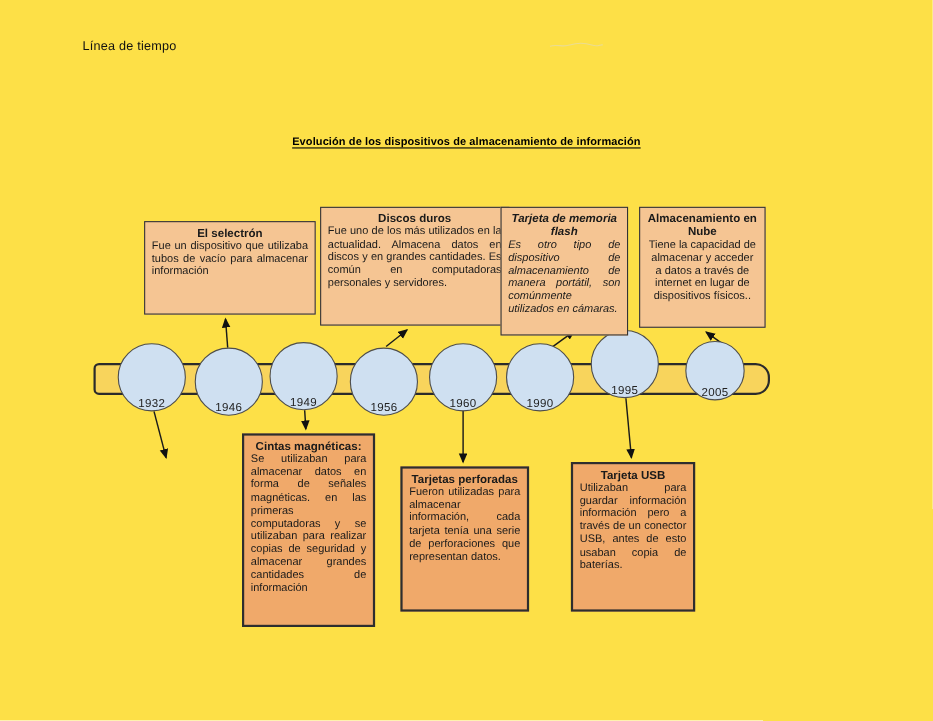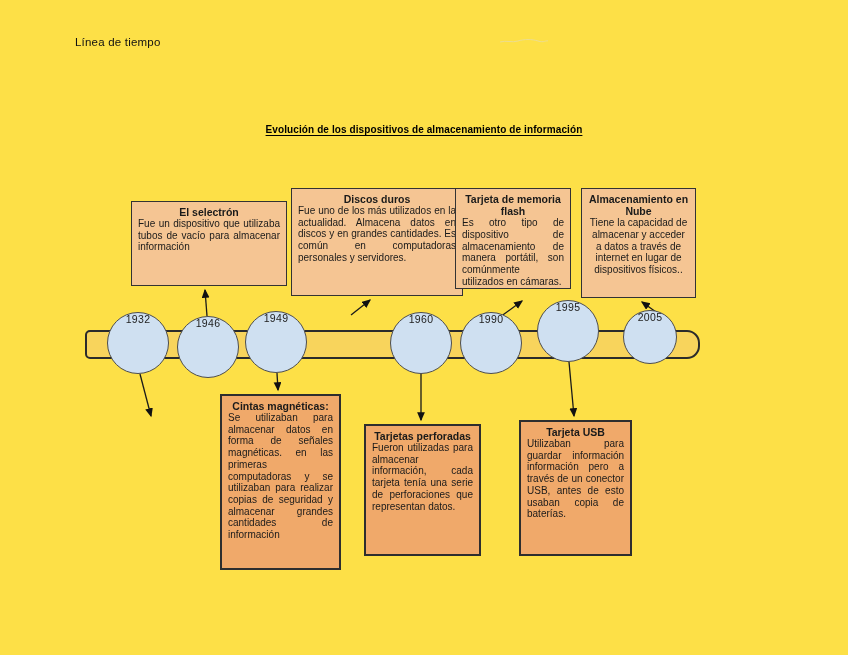--- a/index.html
+++ b/index.html
@@ -88,7 +88,7 @@
   .box-bottom { background: #F0A96A; border: 2px solid #2e2e2e; }
   .b-selectron  { left: 131px; top: 201px; width: 156px; height: 85px; }
   .b-discos     { left: 291px; top: 188px; width: 172px; height: 108px; }
-  .b-flash      { left: 455px; top: 188px; width: 116px; height: 101px; }
+  .b-flash      { left: 455px; top: 188px; width: 116px; height: 117px; font-style: italic; }
   .b-nube       { left: 581px; top: 188px; width: 115px; height: 110px; }
   .b-tambor     { left: 85px;  top: 420px; width: 121px; height: 99px; }
   .b-cintas     { left: 220px; top: 394px; width: 121px; height: 176px; }

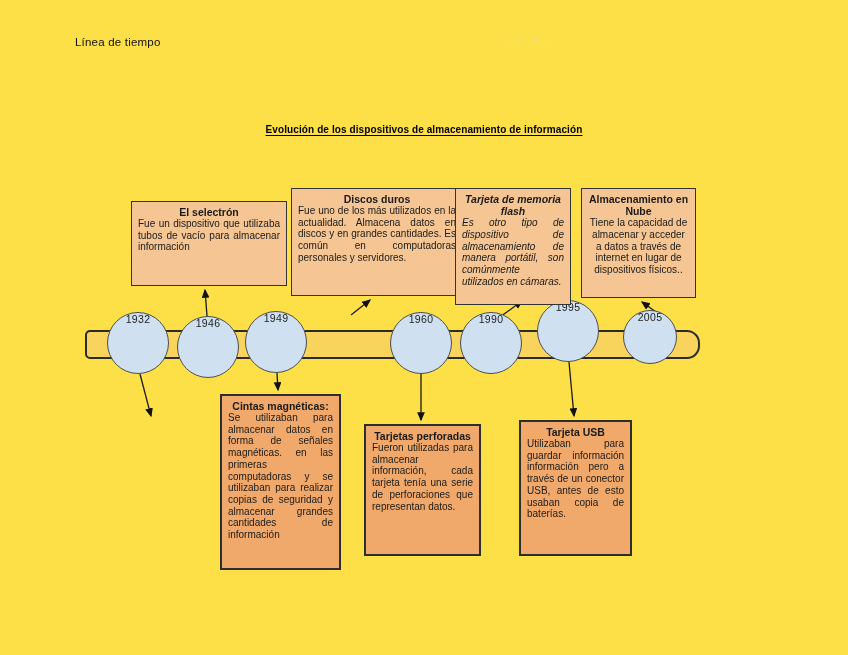--- a/index.html
+++ b/index.html
@@ -54,7 +54,7 @@
     border: 1.6px solid #4d4d4d;
     border-radius: 50%;
     display: flex;
-    align-items: flex-start;
+    align-items: flex-end;
     justify-content: center;
     font-size: 10.5px;
     color: #222;

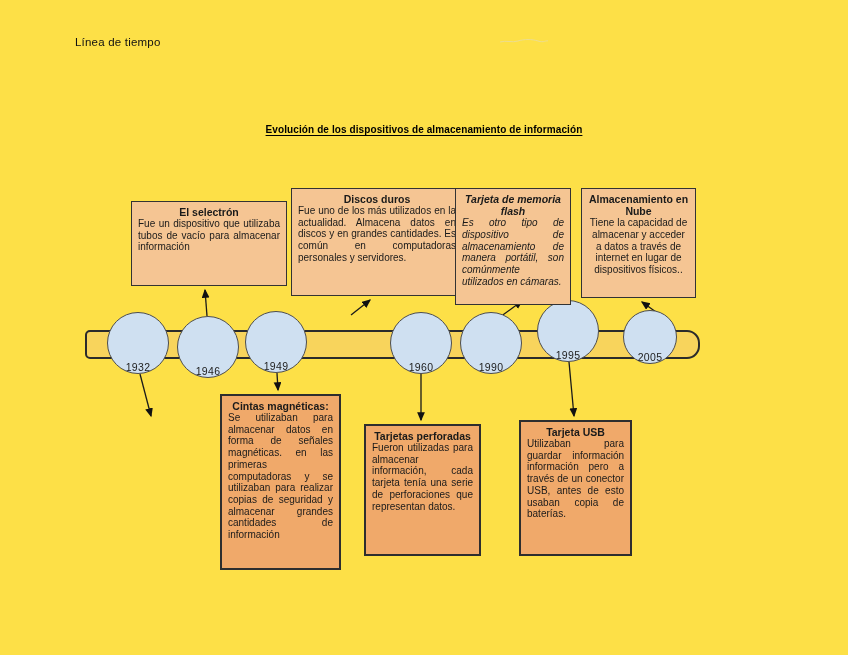--- a/index.html
+++ b/index.html
@@ -141,6 +141,9 @@
   <div class="circle c-1949">
       <span>1949</span>
     </div>
+  <div class="circle c-1956">
+      <span>1956</span>
+    </div>
   <div class="circle c-1960">
       <span>1960</span>
     </div>

